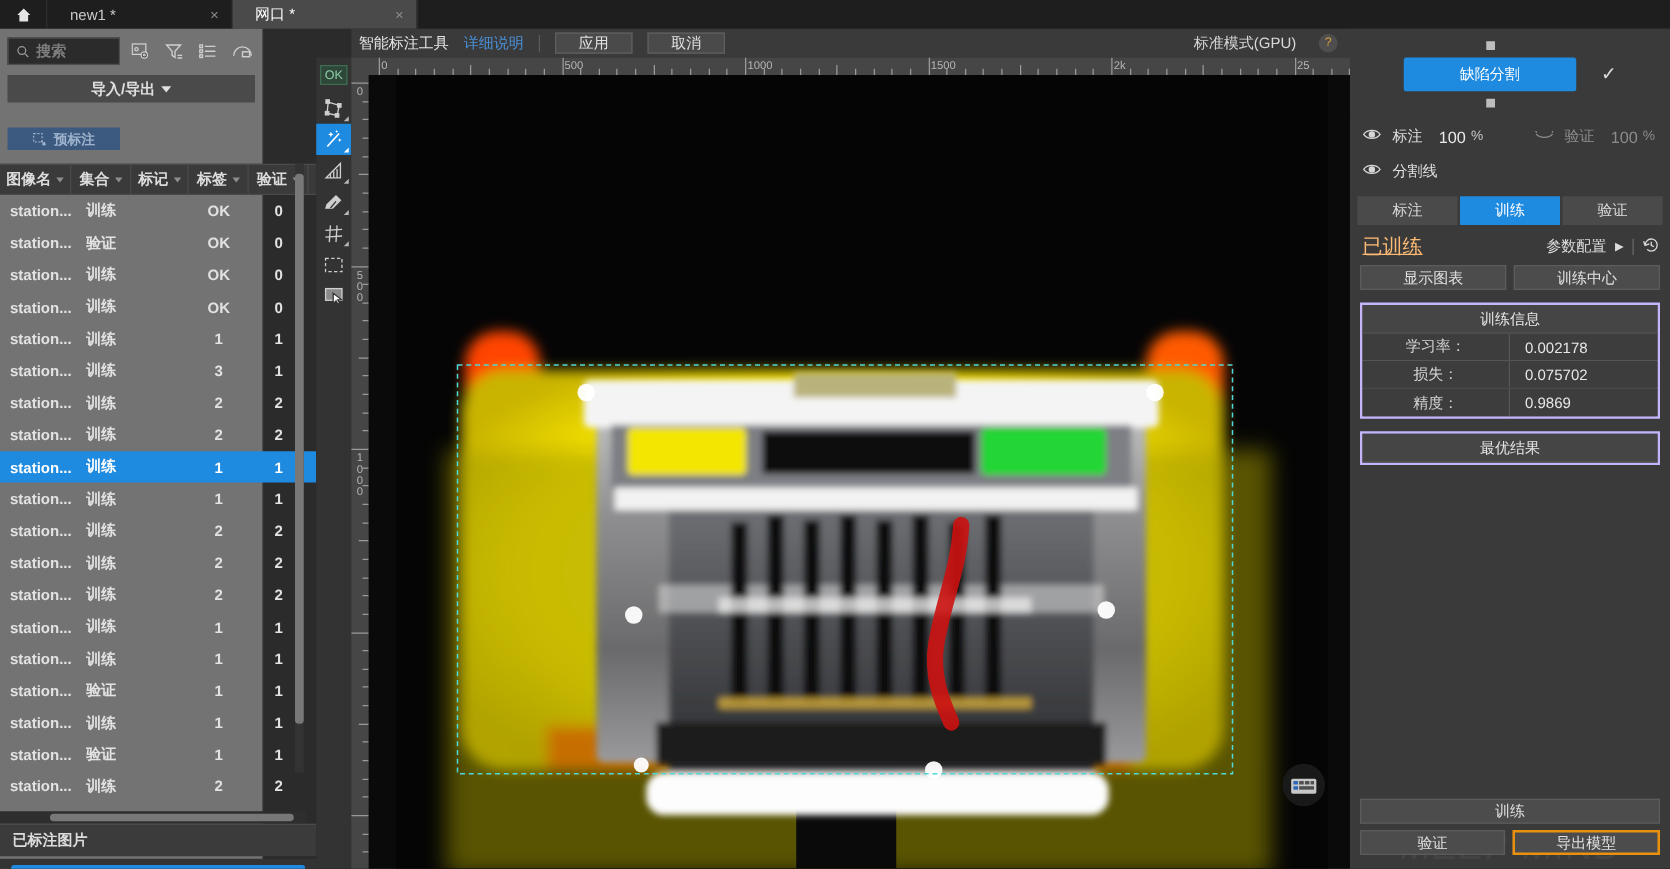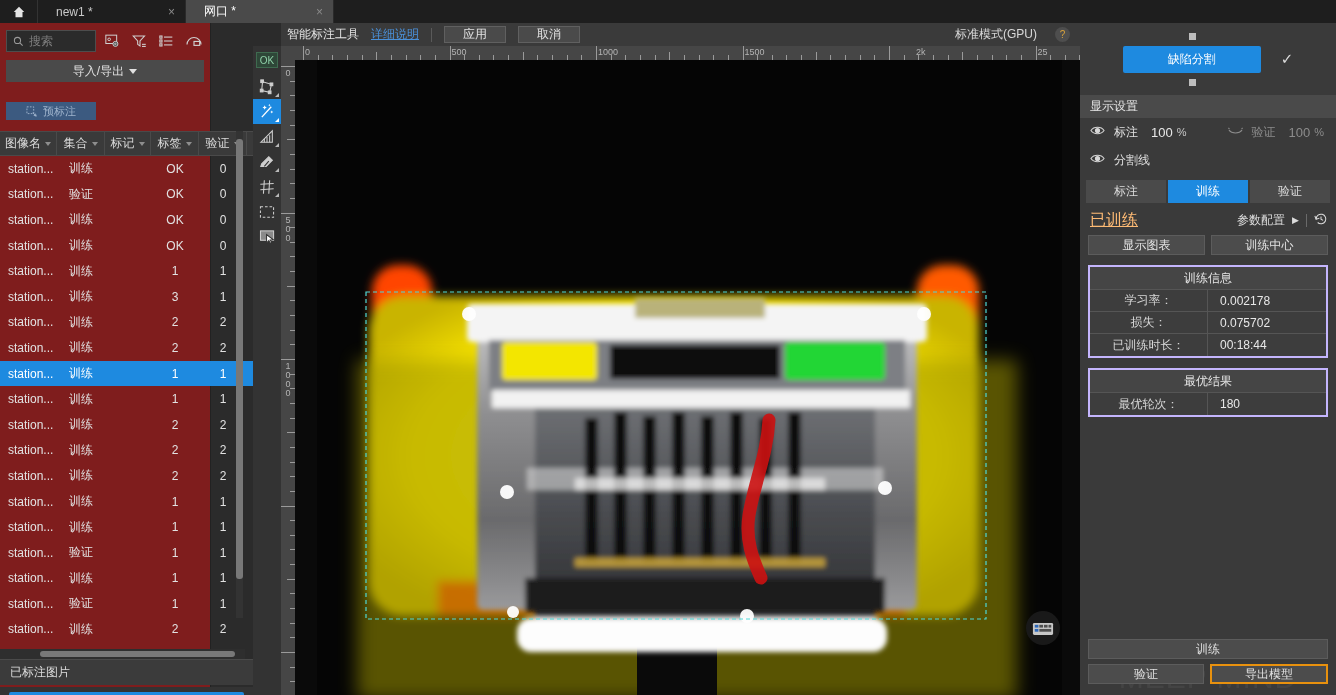--- a/index.html
+++ b/index.html
@@ -36,7 +36,7 @@
   
   .leftpanel {
     position: absolute; left: 0; top: 23px; width: 211px; height: 672px;
-    background: #7f1d1d; border-right: 1px solid #222;
+    background: #737373; border-right: 1px solid #222; font-weight: bold;
   }
   .search-row { display: flex; align-items: center; padding: 7px 6px 4px 6px; gap: 6px; }
   .search-box {

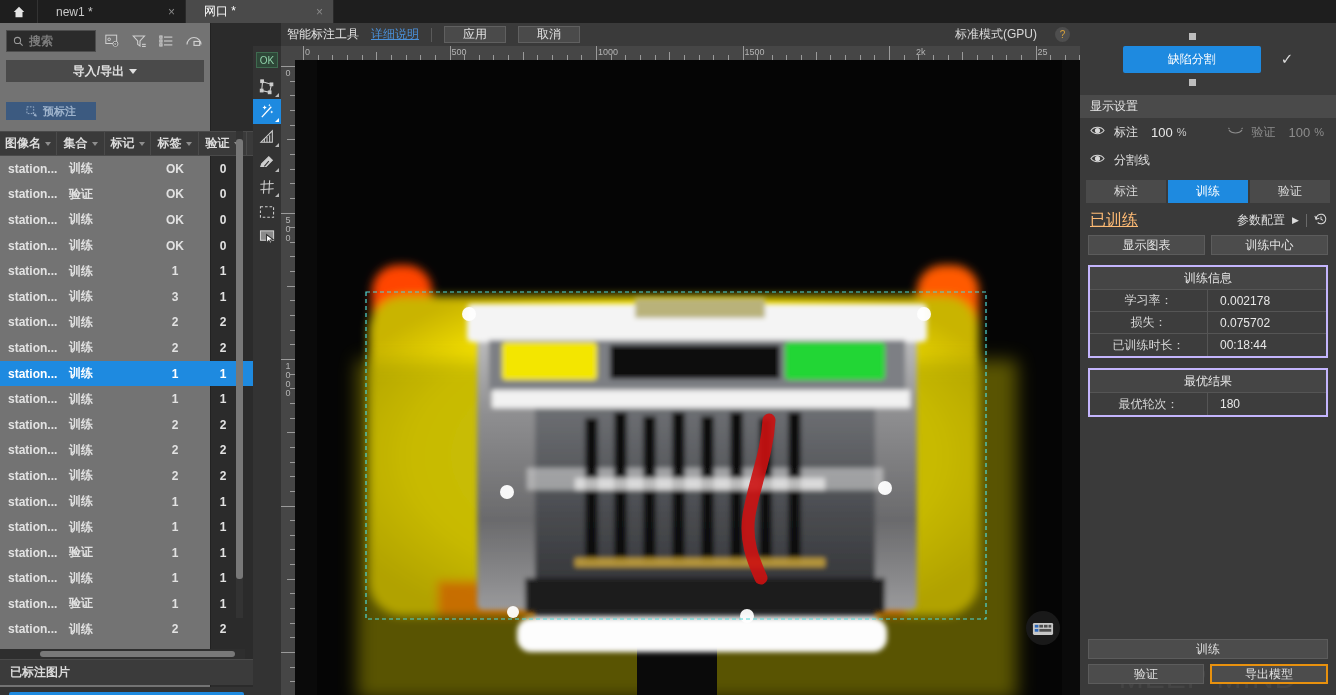--- a/index.html
+++ b/index.html
@@ -119,7 +119,7 @@
     background: #3a3a3a; display: flex; align-items: center; padding-left: 6px; gap: 12px;
   }
   .annbar .title { color: #e4e4e4; font-size: 12px; }
-  .annbar .linklike { color: #4a90d9; font-size: 12px; text-decoration: underline; }
+  .annbar .linklike { color: #4a90d9; font-size: 12px; }
   .annbar .sep { width: 1px; height: 14px; background: #5a5a5a; }
   .annbtn {
     height: 17px; min-width: 62px; padding: 0 10px; background: #4a4a4a; border: 1px solid #606060;

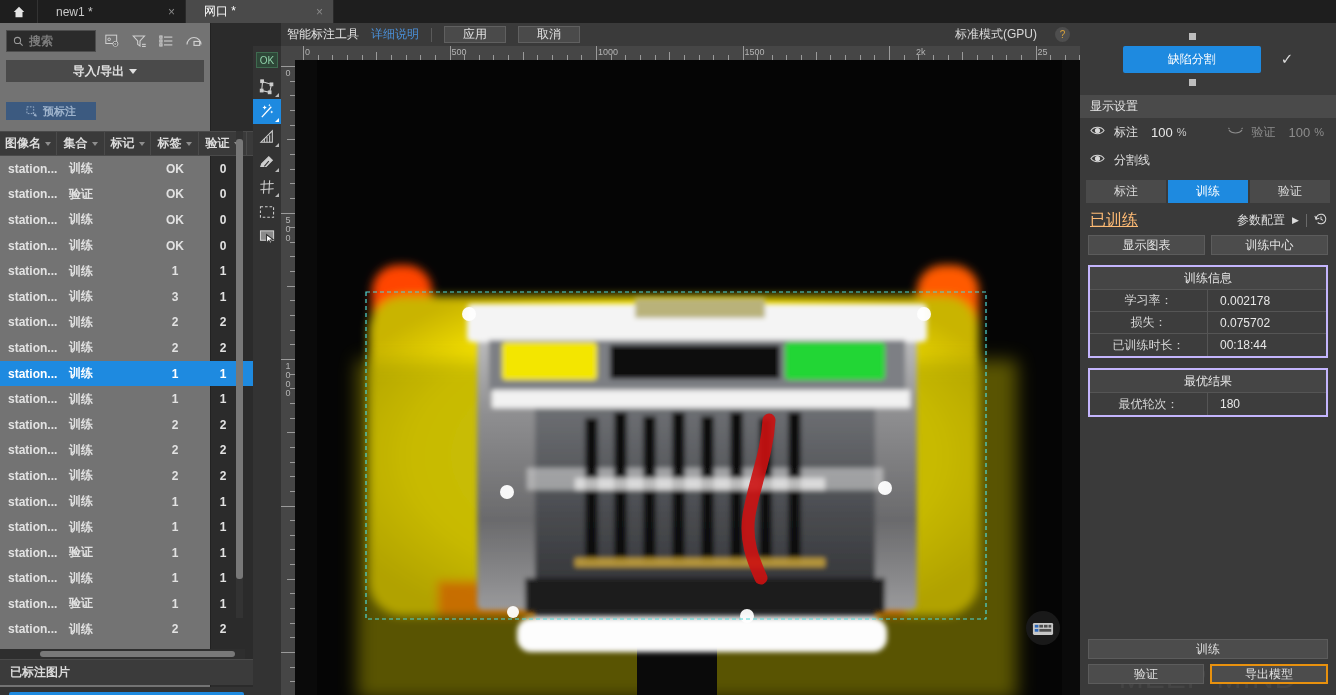--- a/index.html
+++ b/index.html
@@ -608,7 +608,7 @@
       <div class="rtick" style="left: 578.7px; top: 9px; width: 1px; height: 5px;"></div>
       <div class="rtick" style="left: 593.35px; top: 9px; width: 1px; height: 5px;"></div>
       <div class="rtick" style="left: 608px; top: 0px; width: 1px; height: 14px;"></div>
-      <div class="rlab" style="left: 635px; top: 1px;">2k</div>
+      <div class="rlab" style="left: 610px; top: 1px;">2k</div>
       <div class="rtick" style="left: 622.65px; top: 9px; width: 1px; height: 5px;"></div>
       <div class="rtick" style="left: 637.3px; top: 9px; width: 1px; height: 5px;"></div>
       <div class="rtick" style="left: 651.95px; top: 9px; width: 1px; height: 5px;"></div>

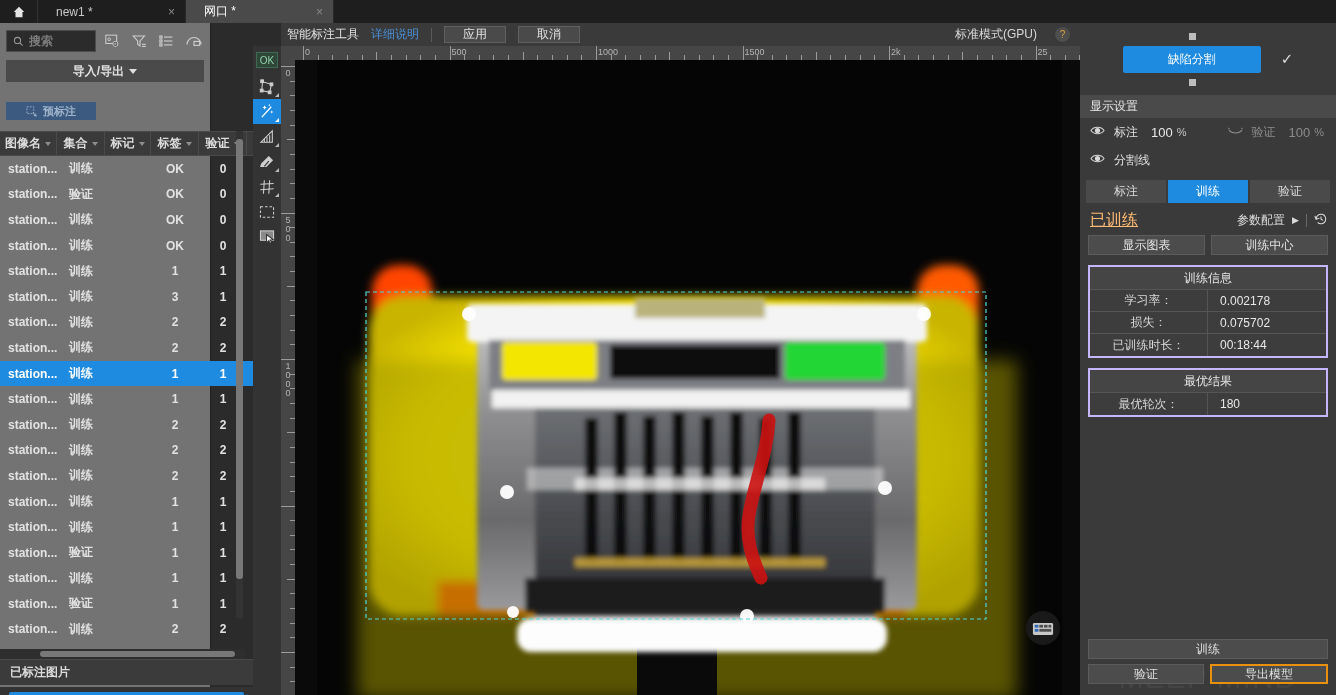--- a/index.html
+++ b/index.html
@@ -786,9 +786,6 @@
       <span class="checkmark">✓</span>
     </div>
 
-    <div class="sect-title">
-      <span>显示设置</span>
-    </div>
 
     <div class="disp-row">
       <span class="eye">

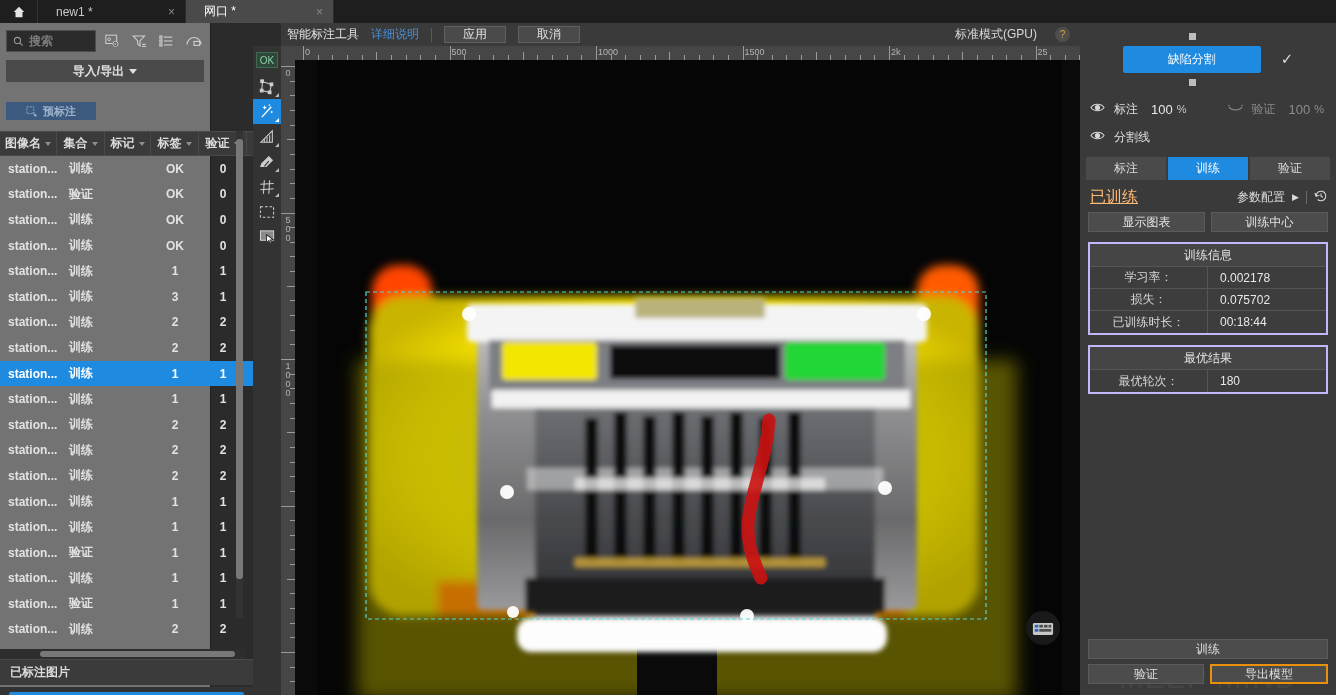--- a/index.html
+++ b/index.html
@@ -871,6 +871,10 @@
         <div class="it-v">0.075702</div>
       </div>
       <div class="it-row">
+        <div class="it-k">精度：</div>
+        <div class="it-v">0.9869</div>
+      </div>
+      <div class="it-row">
         <div class="it-k">已训练时长：</div>
         <div class="it-v">00:18:44</div>
       </div>

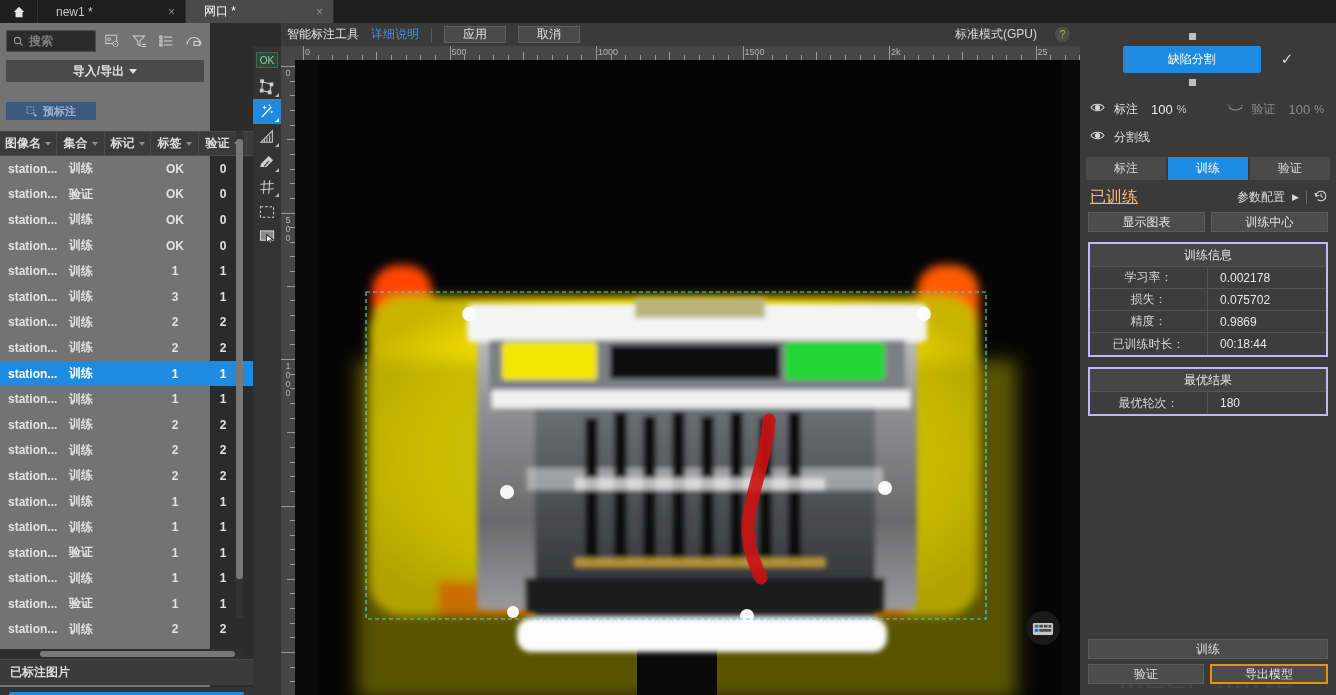--- a/index.html
+++ b/index.html
@@ -874,10 +874,6 @@
         <div class="it-k">精度：</div>
         <div class="it-v">0.9869</div>
       </div>
-      <div class="it-row">
-        <div class="it-k">已训练时长：</div>
-        <div class="it-v">00:18:44</div>
-      </div>
     </div>
 
     <div class="infotable">

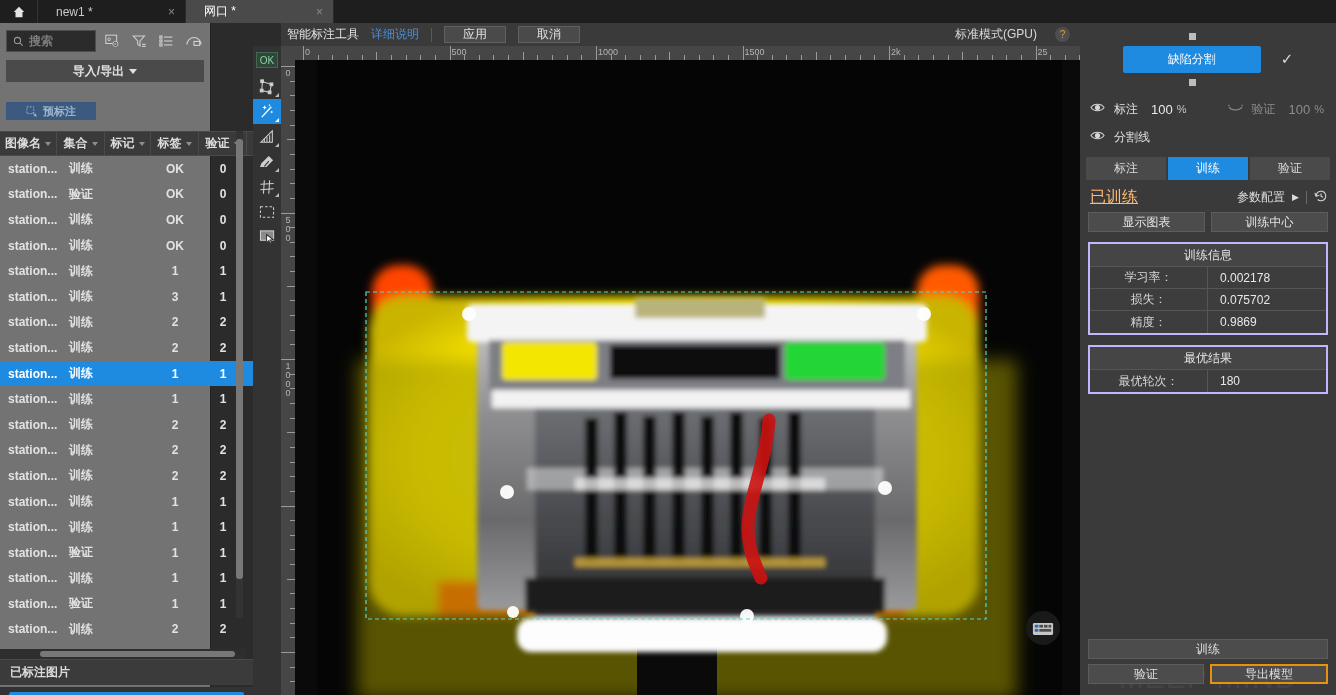--- a/index.html
+++ b/index.html
@@ -878,10 +878,6 @@
 
     <div class="infotable">
       <div class="it-head">最优结果</div>
-      <div class="it-row">
-        <div class="it-k">最优轮次：</div>
-        <div class="it-v">180</div>
-      </div>
     </div>
 
     <div class="watermark">

